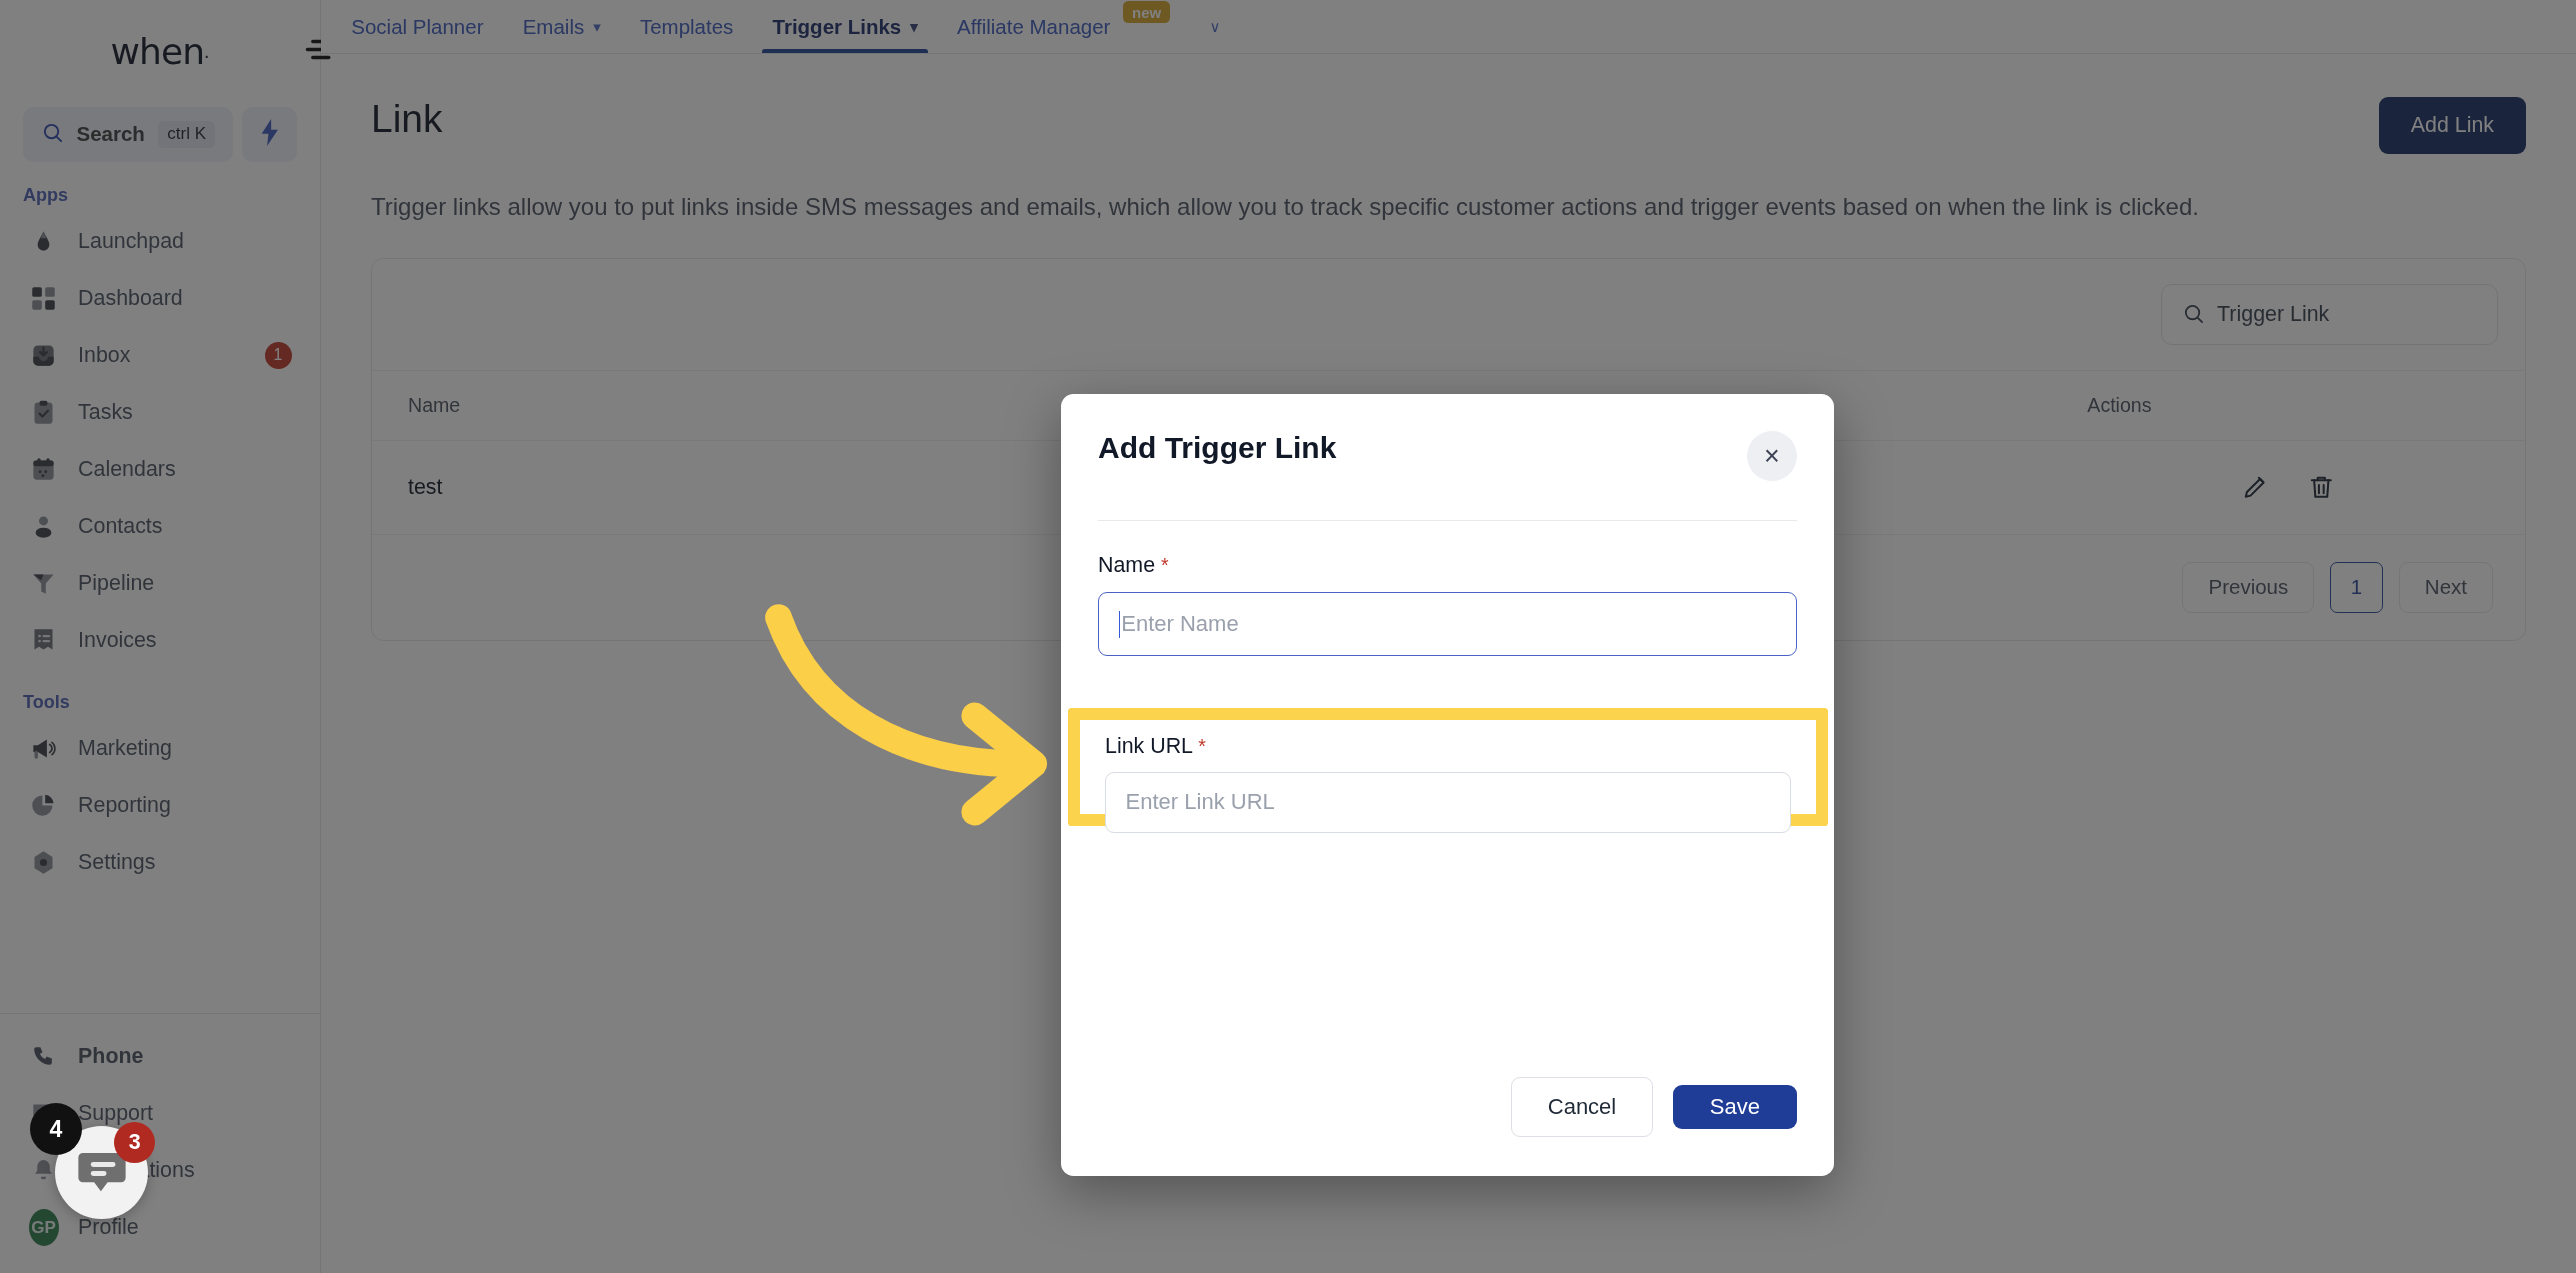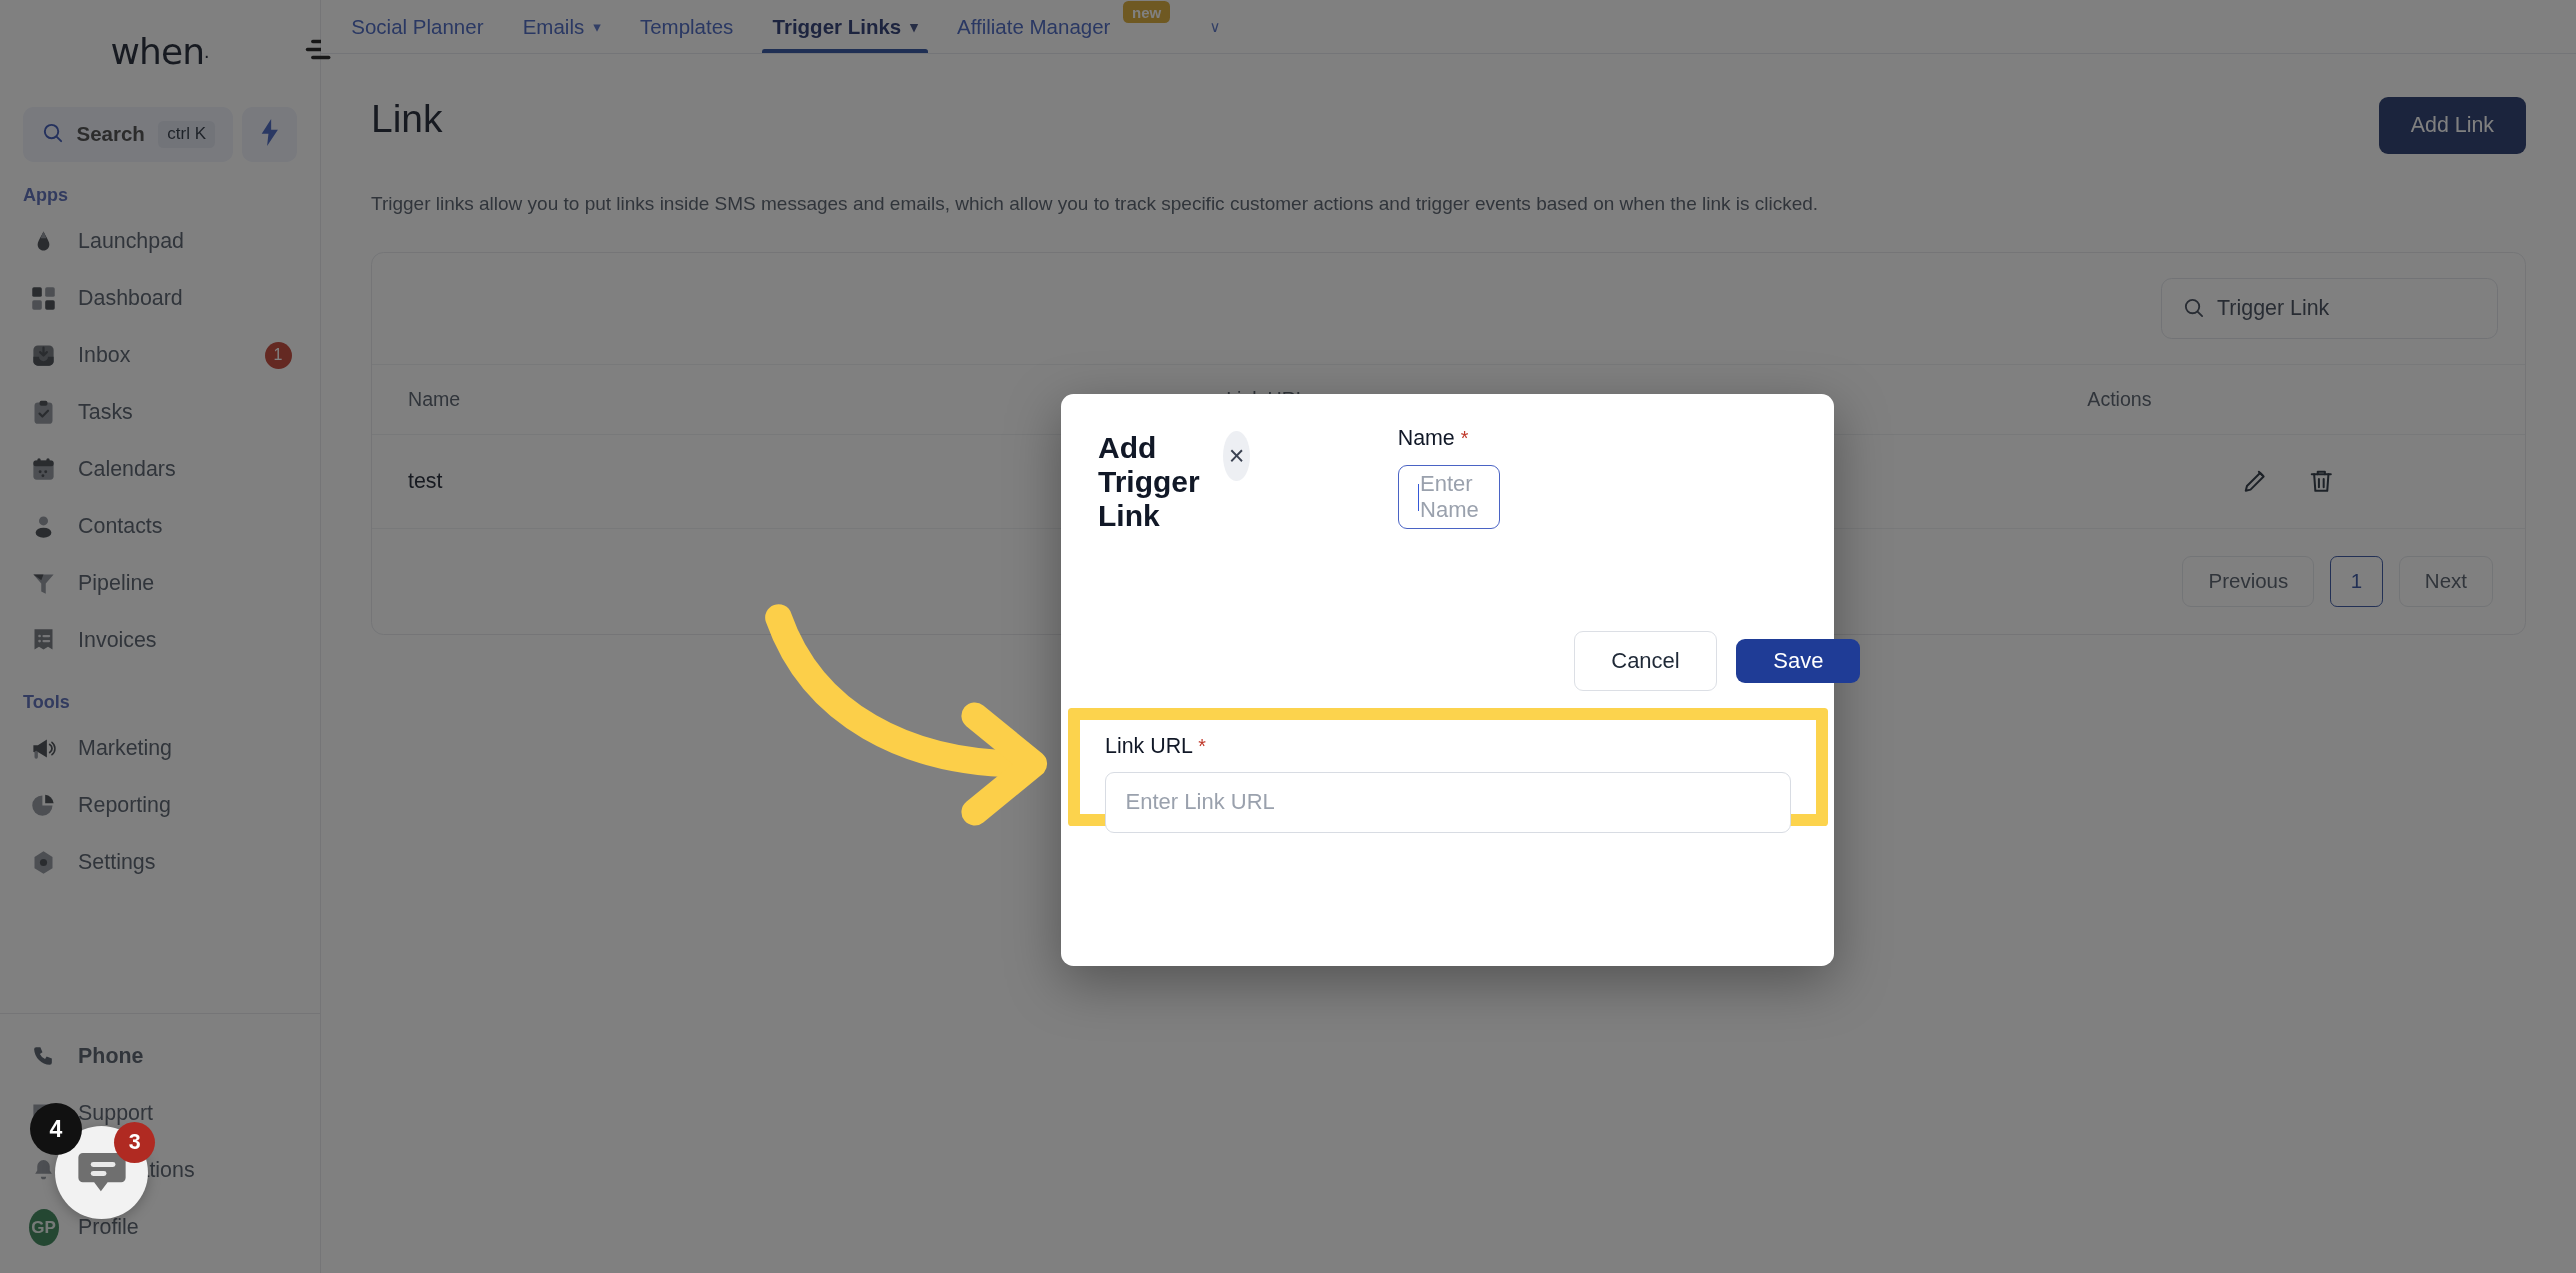--- a/index.html
+++ b/index.html
@@ -137,7 +137,7 @@
   }
   .page-desc {
     padding: 39px 50px 0 50px;
-    font-size: 19px; color: #4b5563;
+    font-size: 24px; color: #4b5563;
   }
 
   .card {

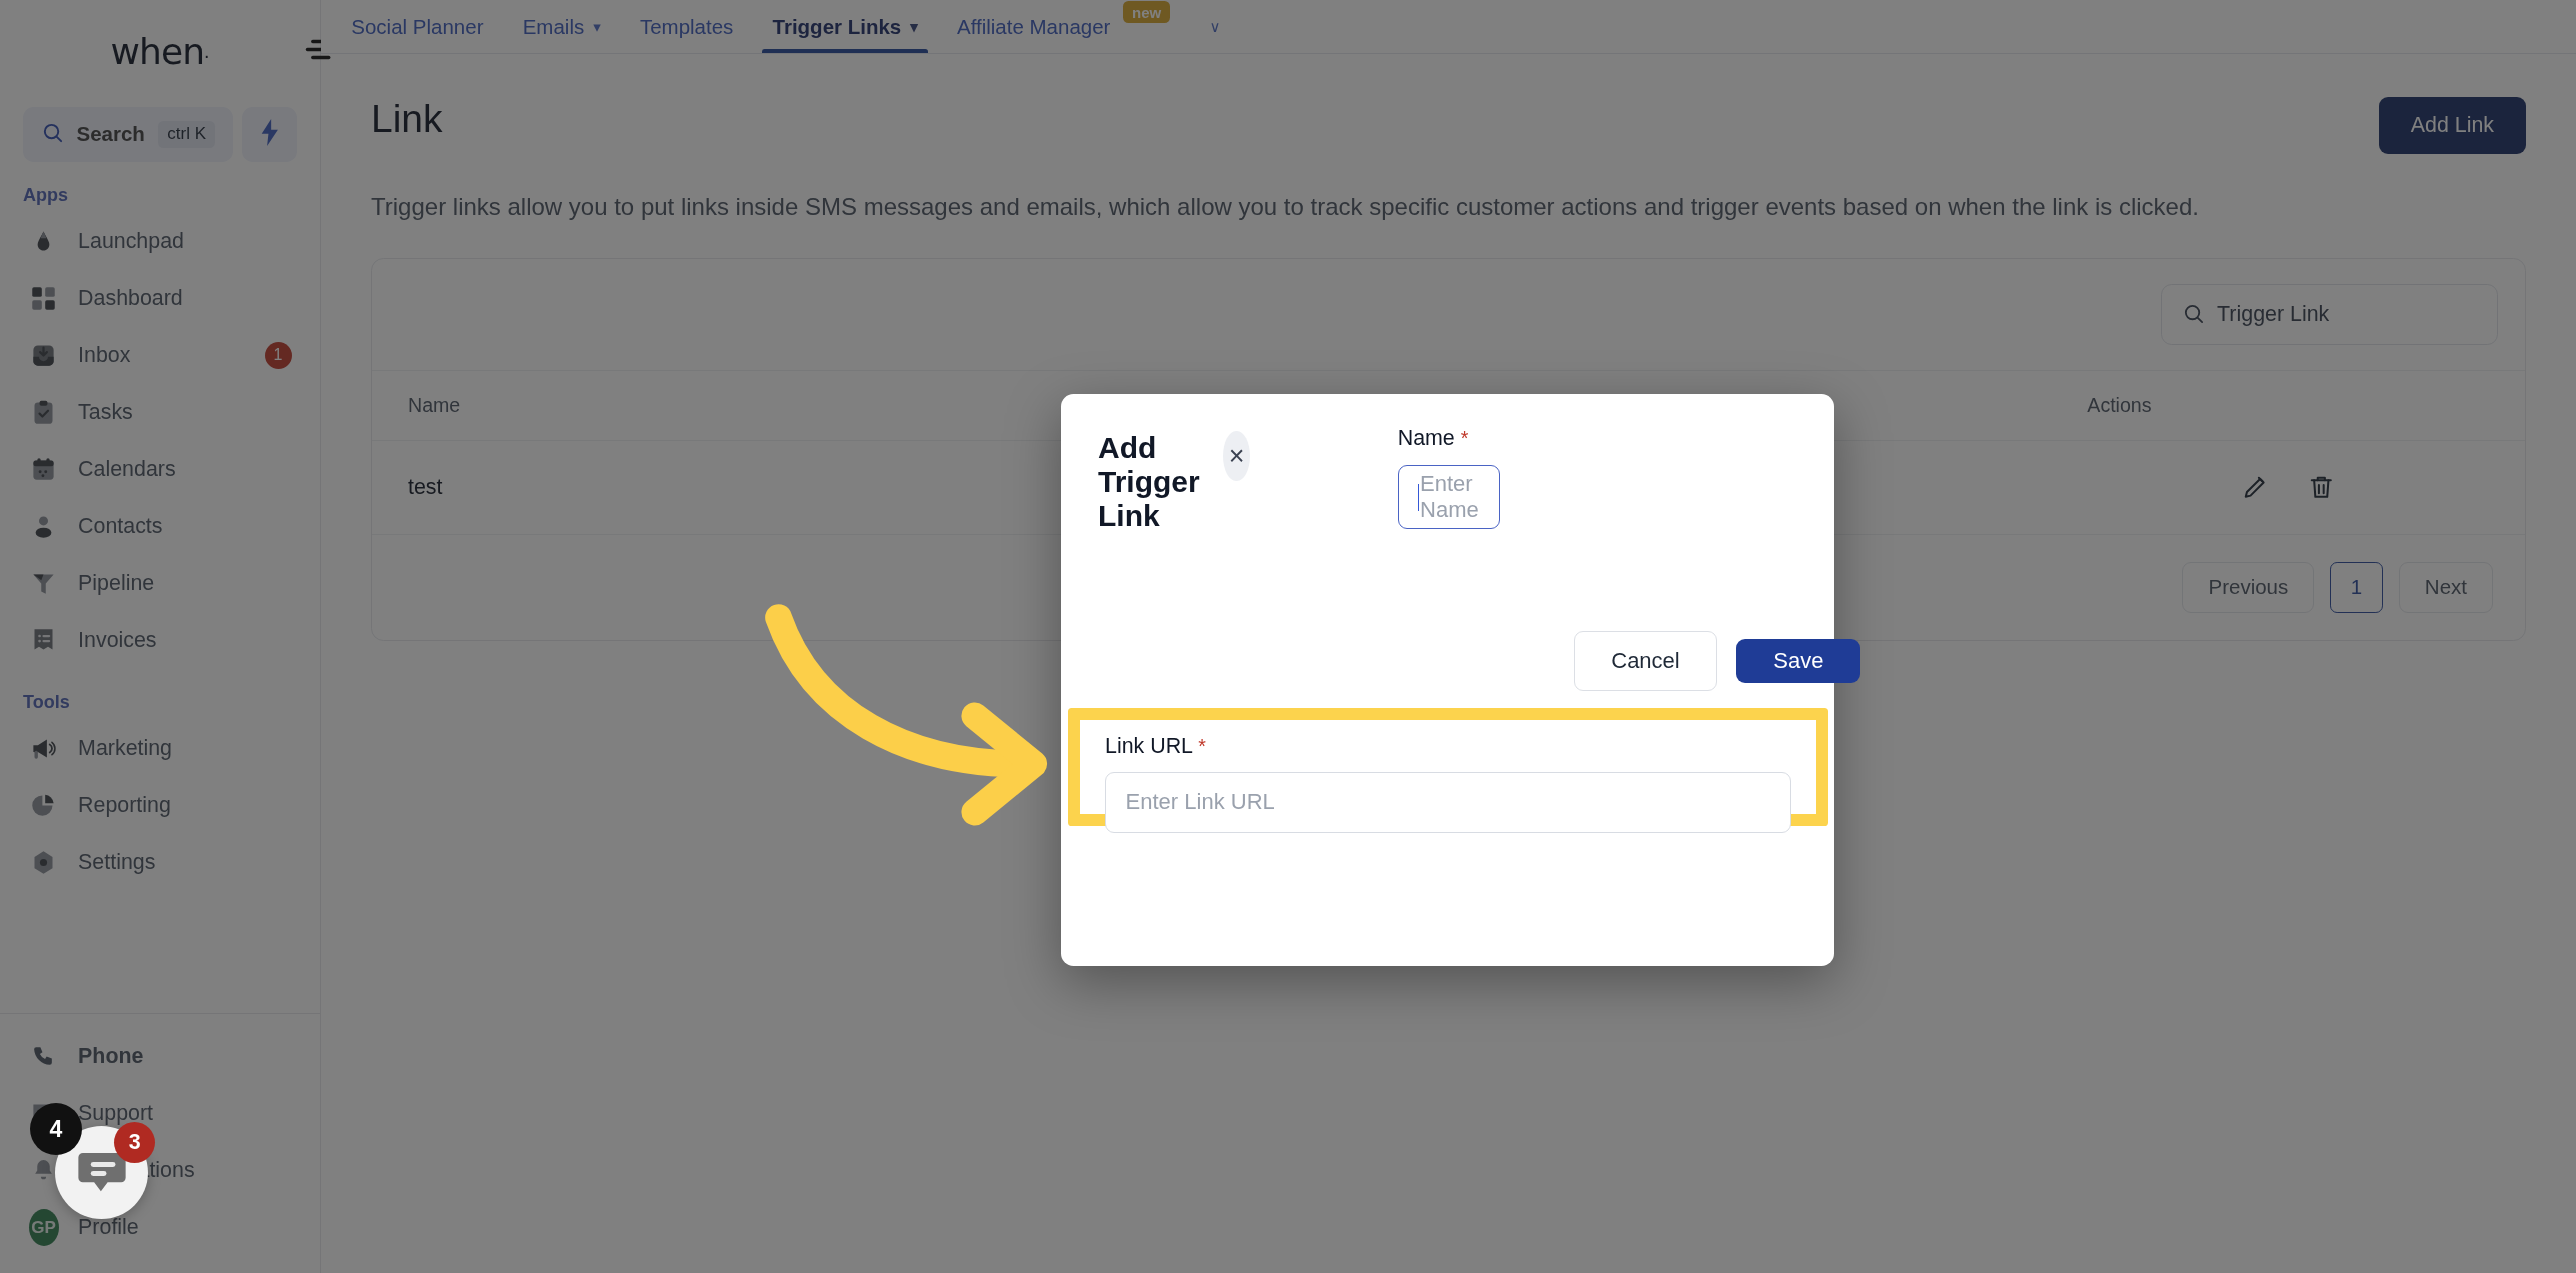--- a/index.html
+++ b/index.html
@@ -194,11 +194,11 @@
   
   #modal {
     position: absolute;
-    left: 1061px; top: 394px; width: 773px; height: 572px;
+    left: 1061px; top: 394px; width: 773px; height: 782px;
     background: #ffffff; border-radius: 12.5px;
     z-index: 21;
     box-shadow: 0 16px 54px rgba(0,0,0,.35);
-    display: flex; flex-direction: row;
+    display: flex; flex-direction: column;
   }
   .modal-head {
     display: flex; align-items: flex-start; justify-content: space-between;

